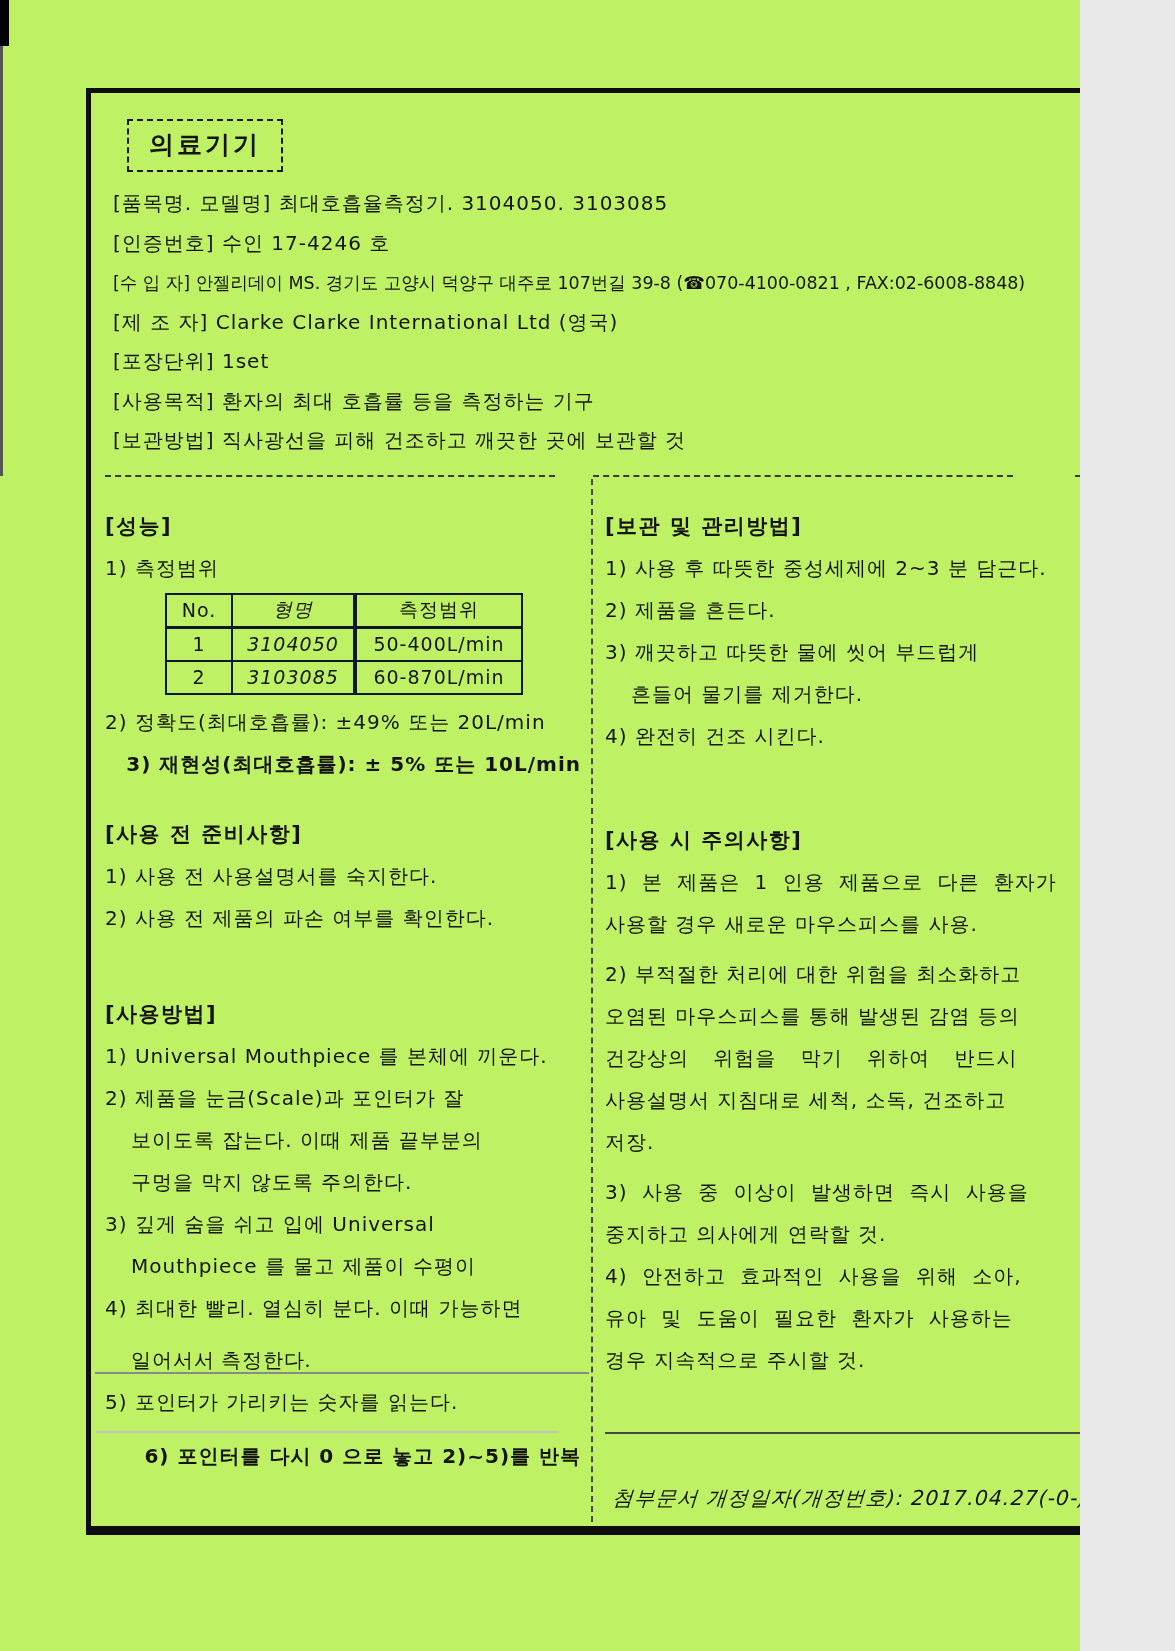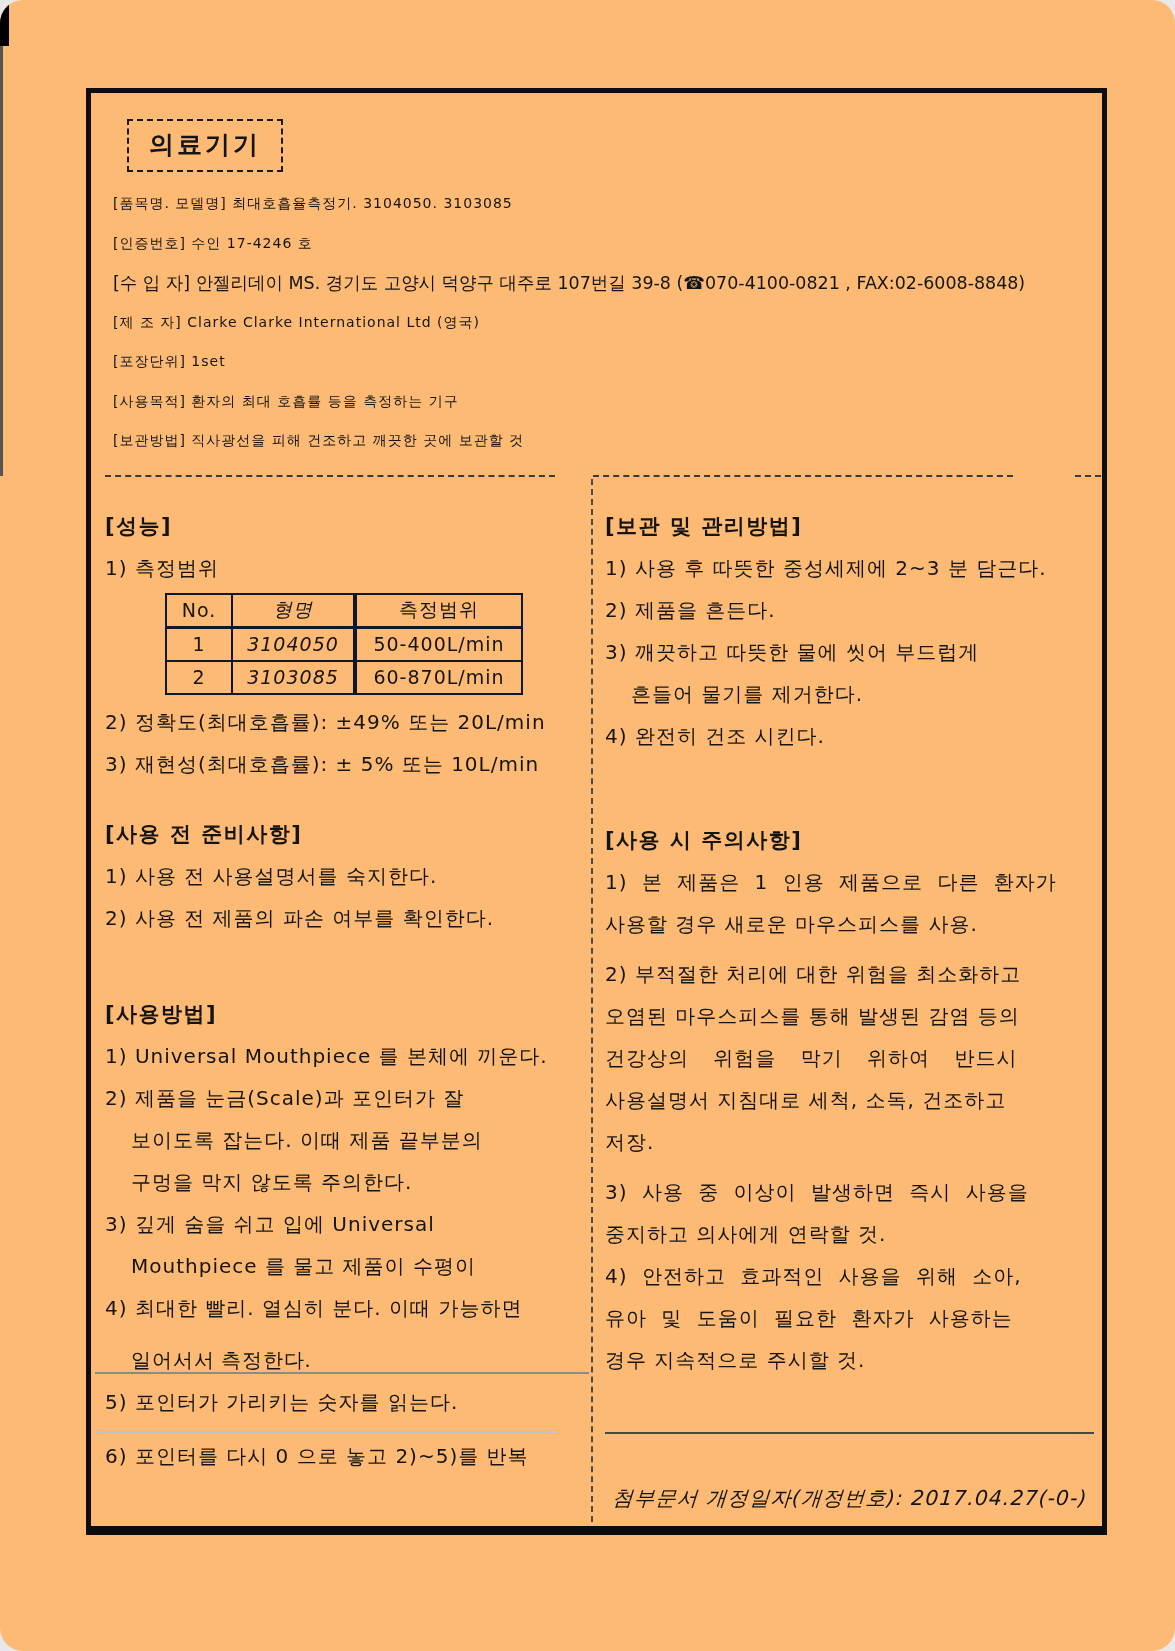--- a/index.html
+++ b/index.html
@@ -5,12 +5,11 @@
   html,body{margin:0;padding:0;background:#e8e8e8;}
   .page{
     position:relative;
-    width:1175px;height:1651px;
-    background:#fdba74;
+    width:1080px;height:1651px;
+    background:#bef264;
     overflow:hidden;
     font-family:"DejaVu Sans","Liberation Sans",sans-serif;
     color:#141414;
-    border-radius:23px;
   }
   
   .art-corner{position:absolute;left:0;top:0;width:9px;height:46px;background:#000;}

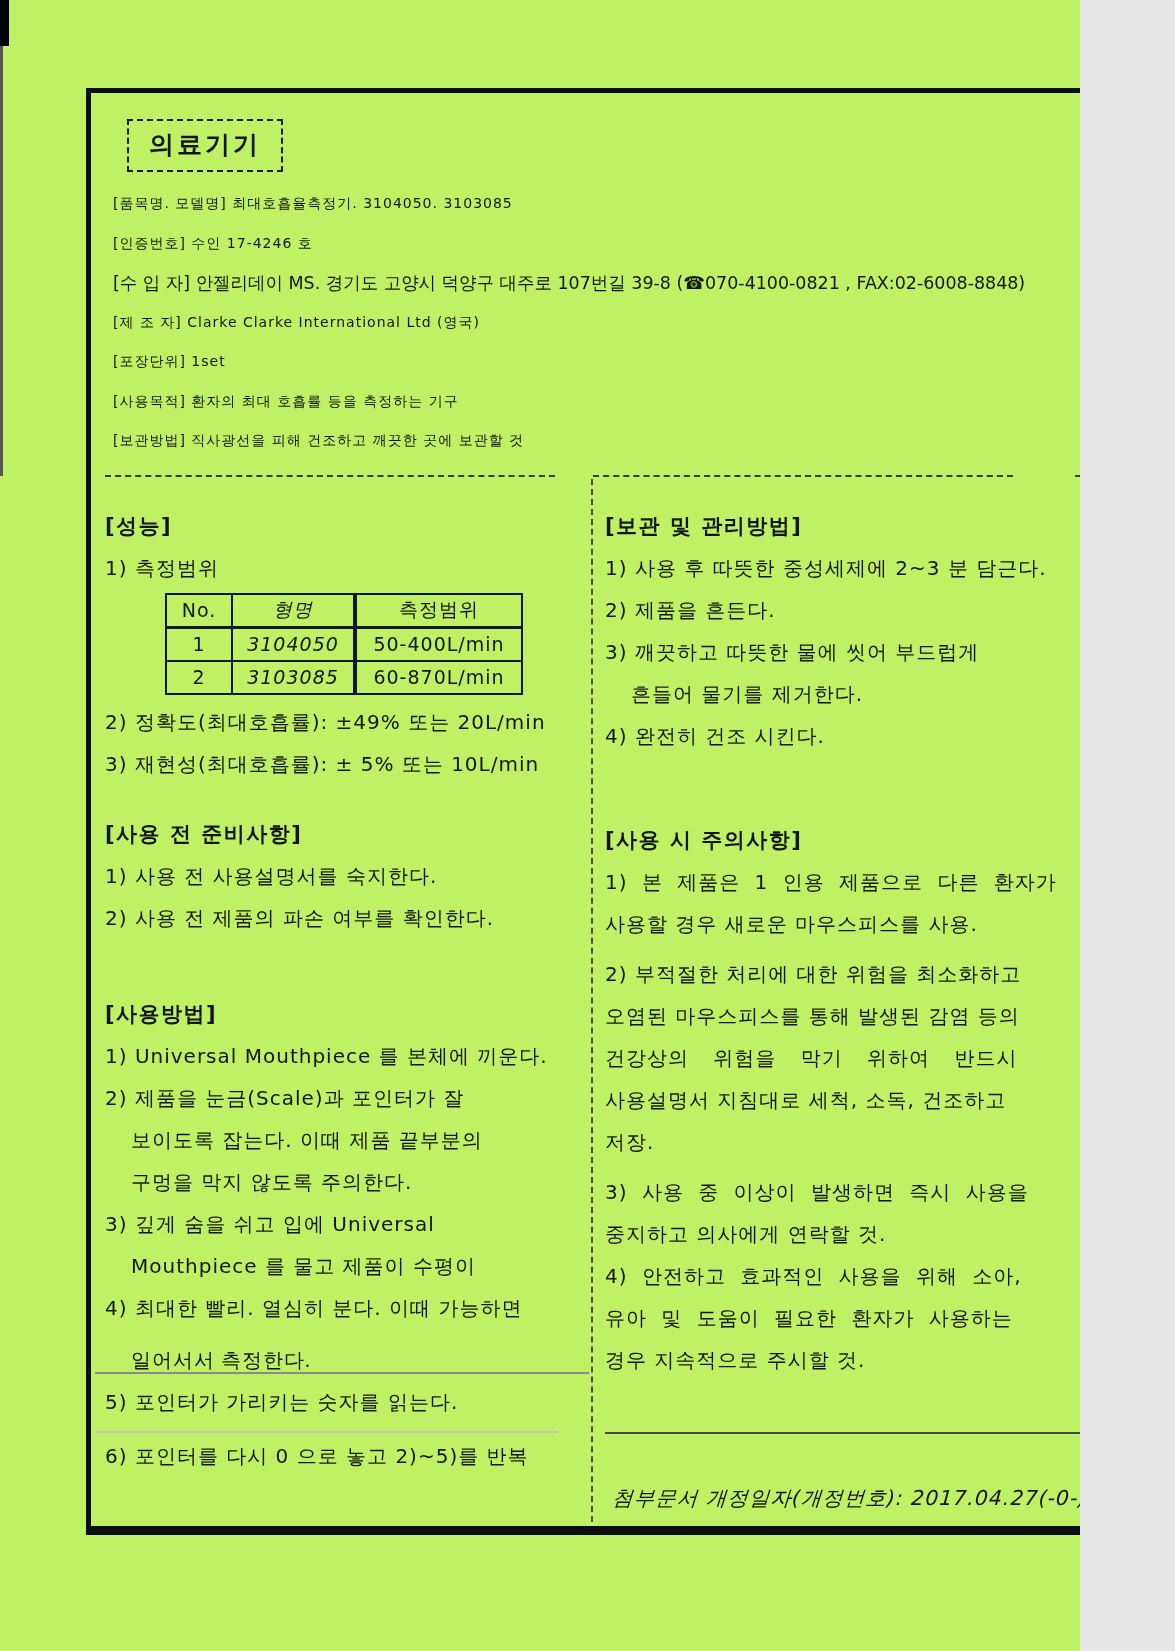--- a/index.html
+++ b/index.html
@@ -37,7 +37,7 @@
 
   
   .info{margin:12px 0 0 22px;}
-  .info .line{line-height:39.5px;font-size:14px;letter-spacing:1px;white-space:nowrap;}
+  .info .line{line-height:39.5px;font-size:20px;letter-spacing:1px;white-space:nowrap;}
   .info .line.small{font-size:18px;letter-spacing:0;transform:scaleX(.97);transform-origin:left center;}
 
   

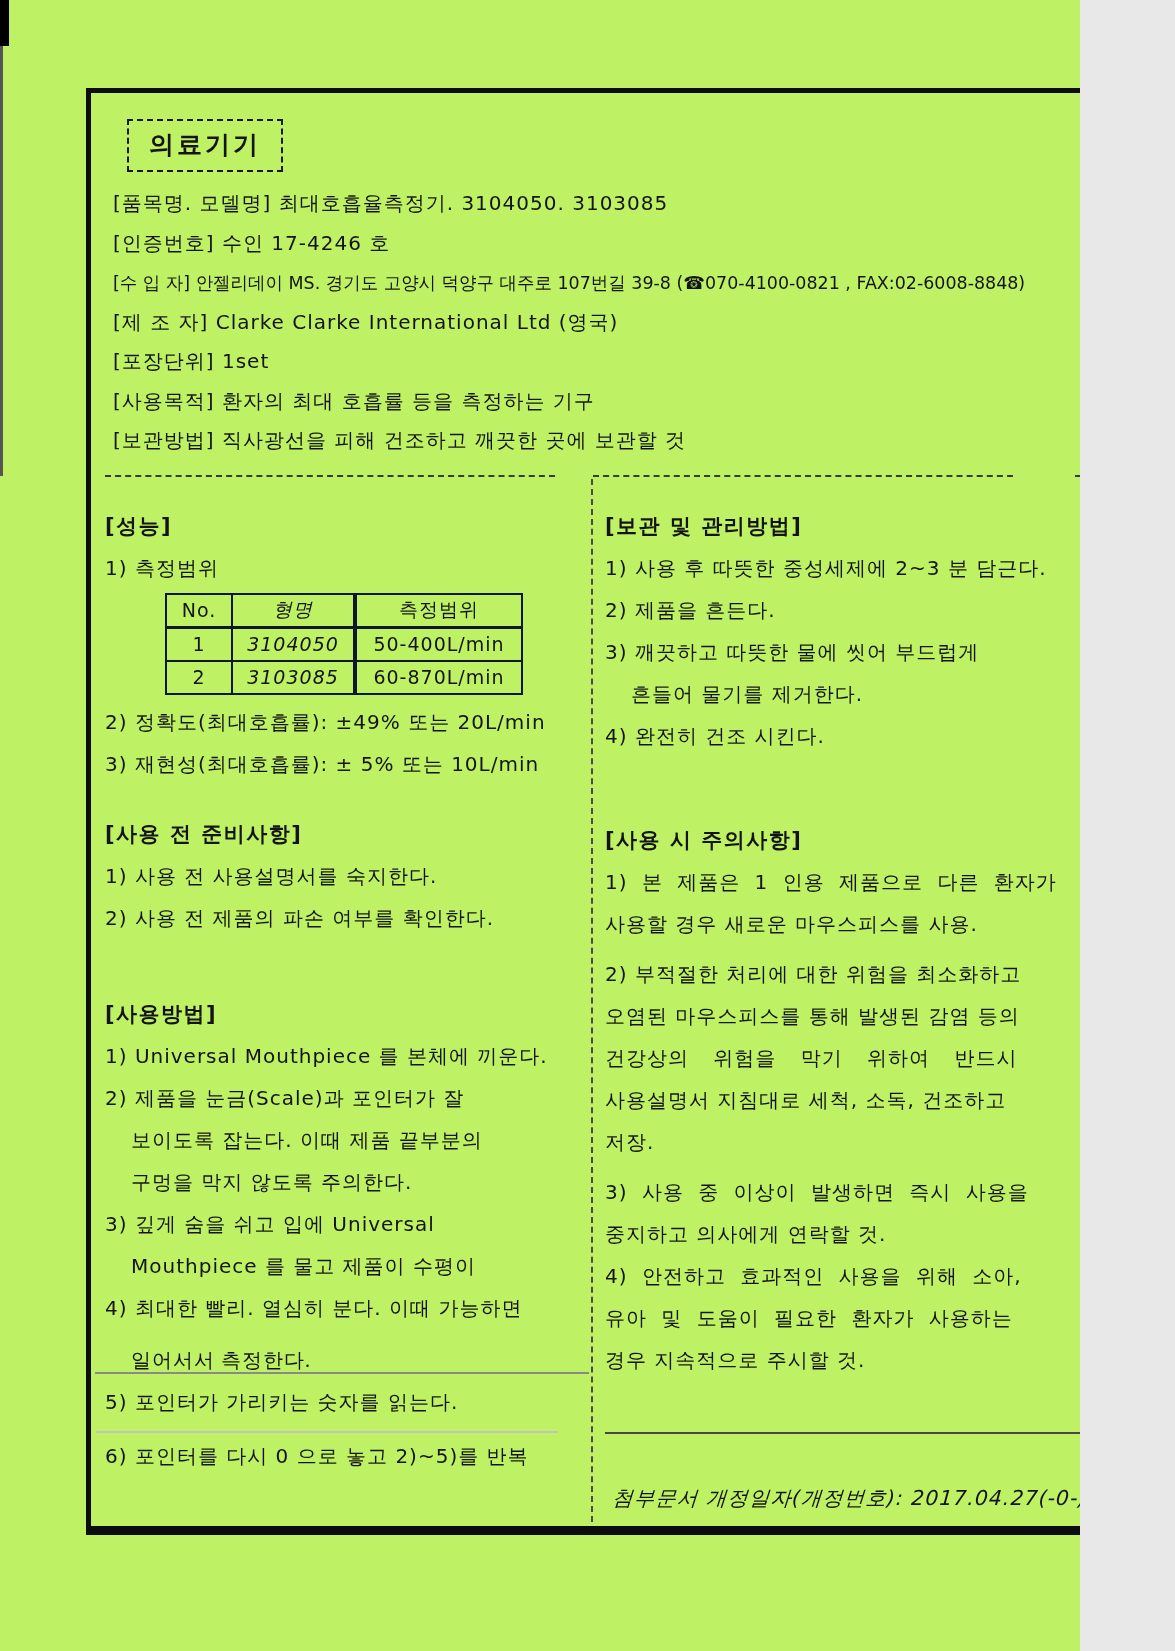--- a/index.html
+++ b/index.html
@@ -54,7 +54,7 @@
 
   h3{margin:0;font-size:21px;font-weight:bold;line-height:42px;letter-spacing:1.5px;white-space:nowrap;}
   .line{line-height:42px;font-size:20px;letter-spacing:1px;white-space:nowrap;}
-  .line.b{font-weight:normal;}
+  .line.b{font-weight:bold;text-align:right;}
   .line.i{padding-left:26px;}
   .line.sp{word-spacing:7px;}
   .line.sp2{word-spacing:17px;}

